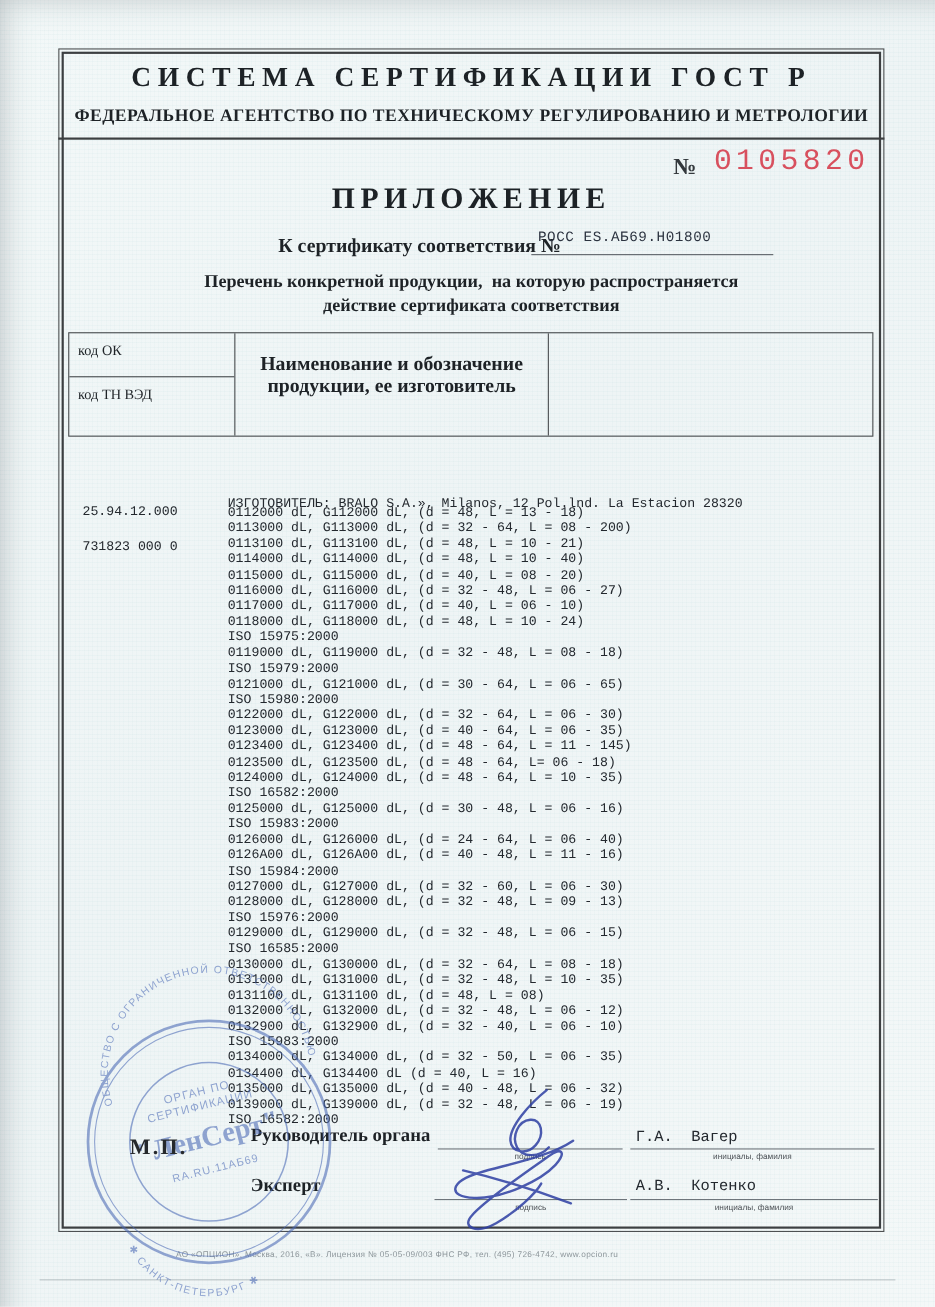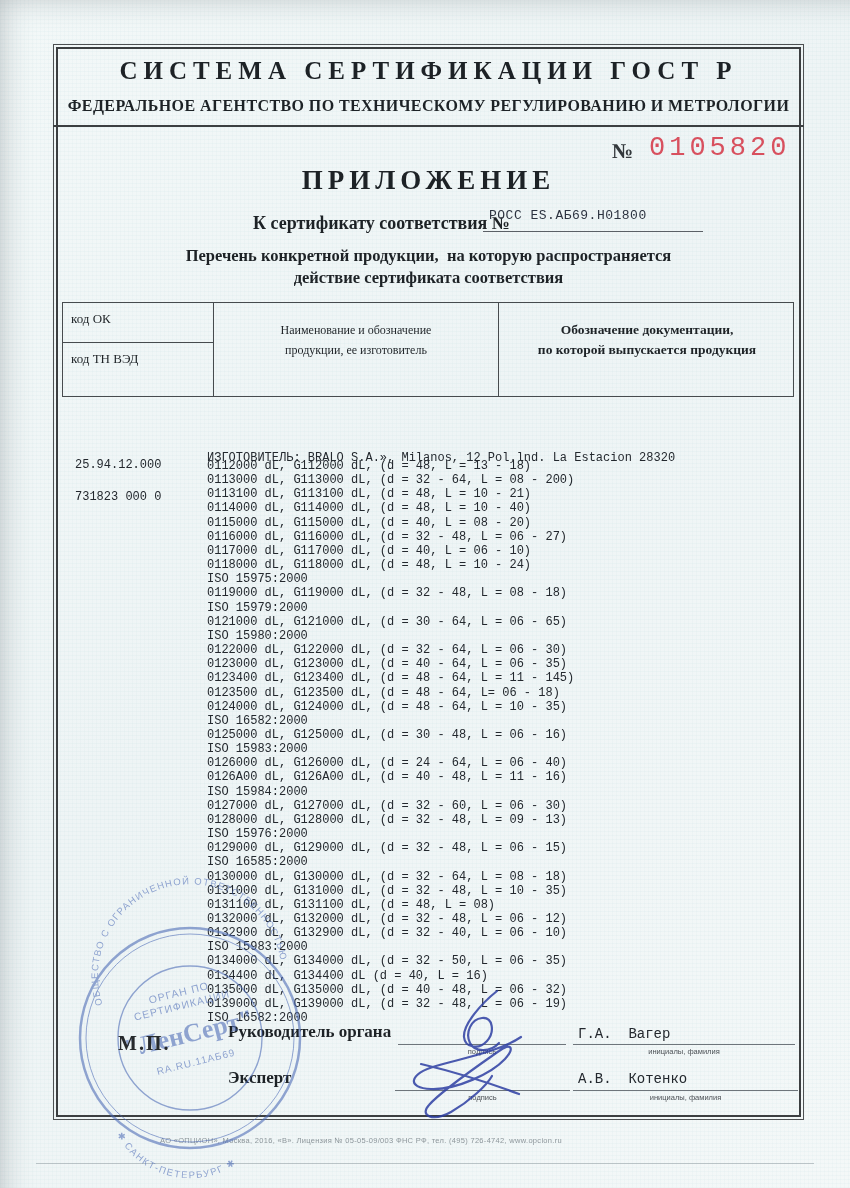--- a/index.html
+++ b/index.html
@@ -49,7 +49,7 @@
   .spec-cell { position:absolute; font-size:13px; color:#1d2226; }
   .cell-ok   { left:8px; top:8px; }
   .cell-tnved{ left:8px; top:48px; }
-  .cell-mid  { left:151px; width:284px; top:17px; text-align:center; line-height:20px; font-weight:normal; font-size:12px; }
+  .cell-mid  { left:151px; width:284px; top:17px; text-align:center; line-height:20px; font-weight:bold; font-size:18px; }
   .cell-right{ left:436px; width:296px; top:17px; text-align:center; line-height:20px; font-weight:bold; font-size:13.5px; }
 
   .mono { font-family:Liberation Mono, monospace; color:#23282e; white-space:pre; }

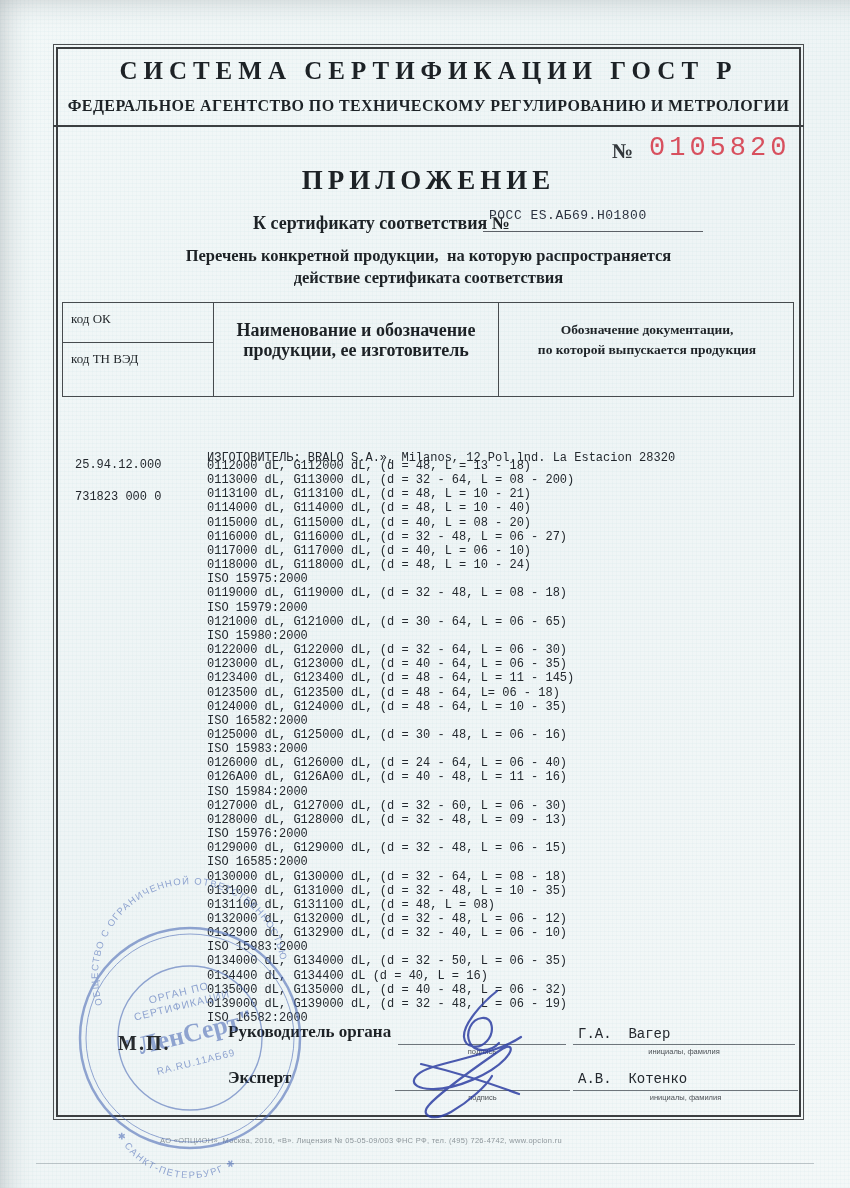--- a/index.html
+++ b/index.html
@@ -117,10 +117,6 @@
       <div>Наименование и обозначение</div>
       <div>продукции, ее изготовитель</div>
     </div>
-    <div class="spec-cell cell-right">
-      <div>Обозначение документации,</div>
-      <div>по которой выпускается продукция</div>
-    </div>
   </div>
 
   <div class="abs mono manufacturer">

